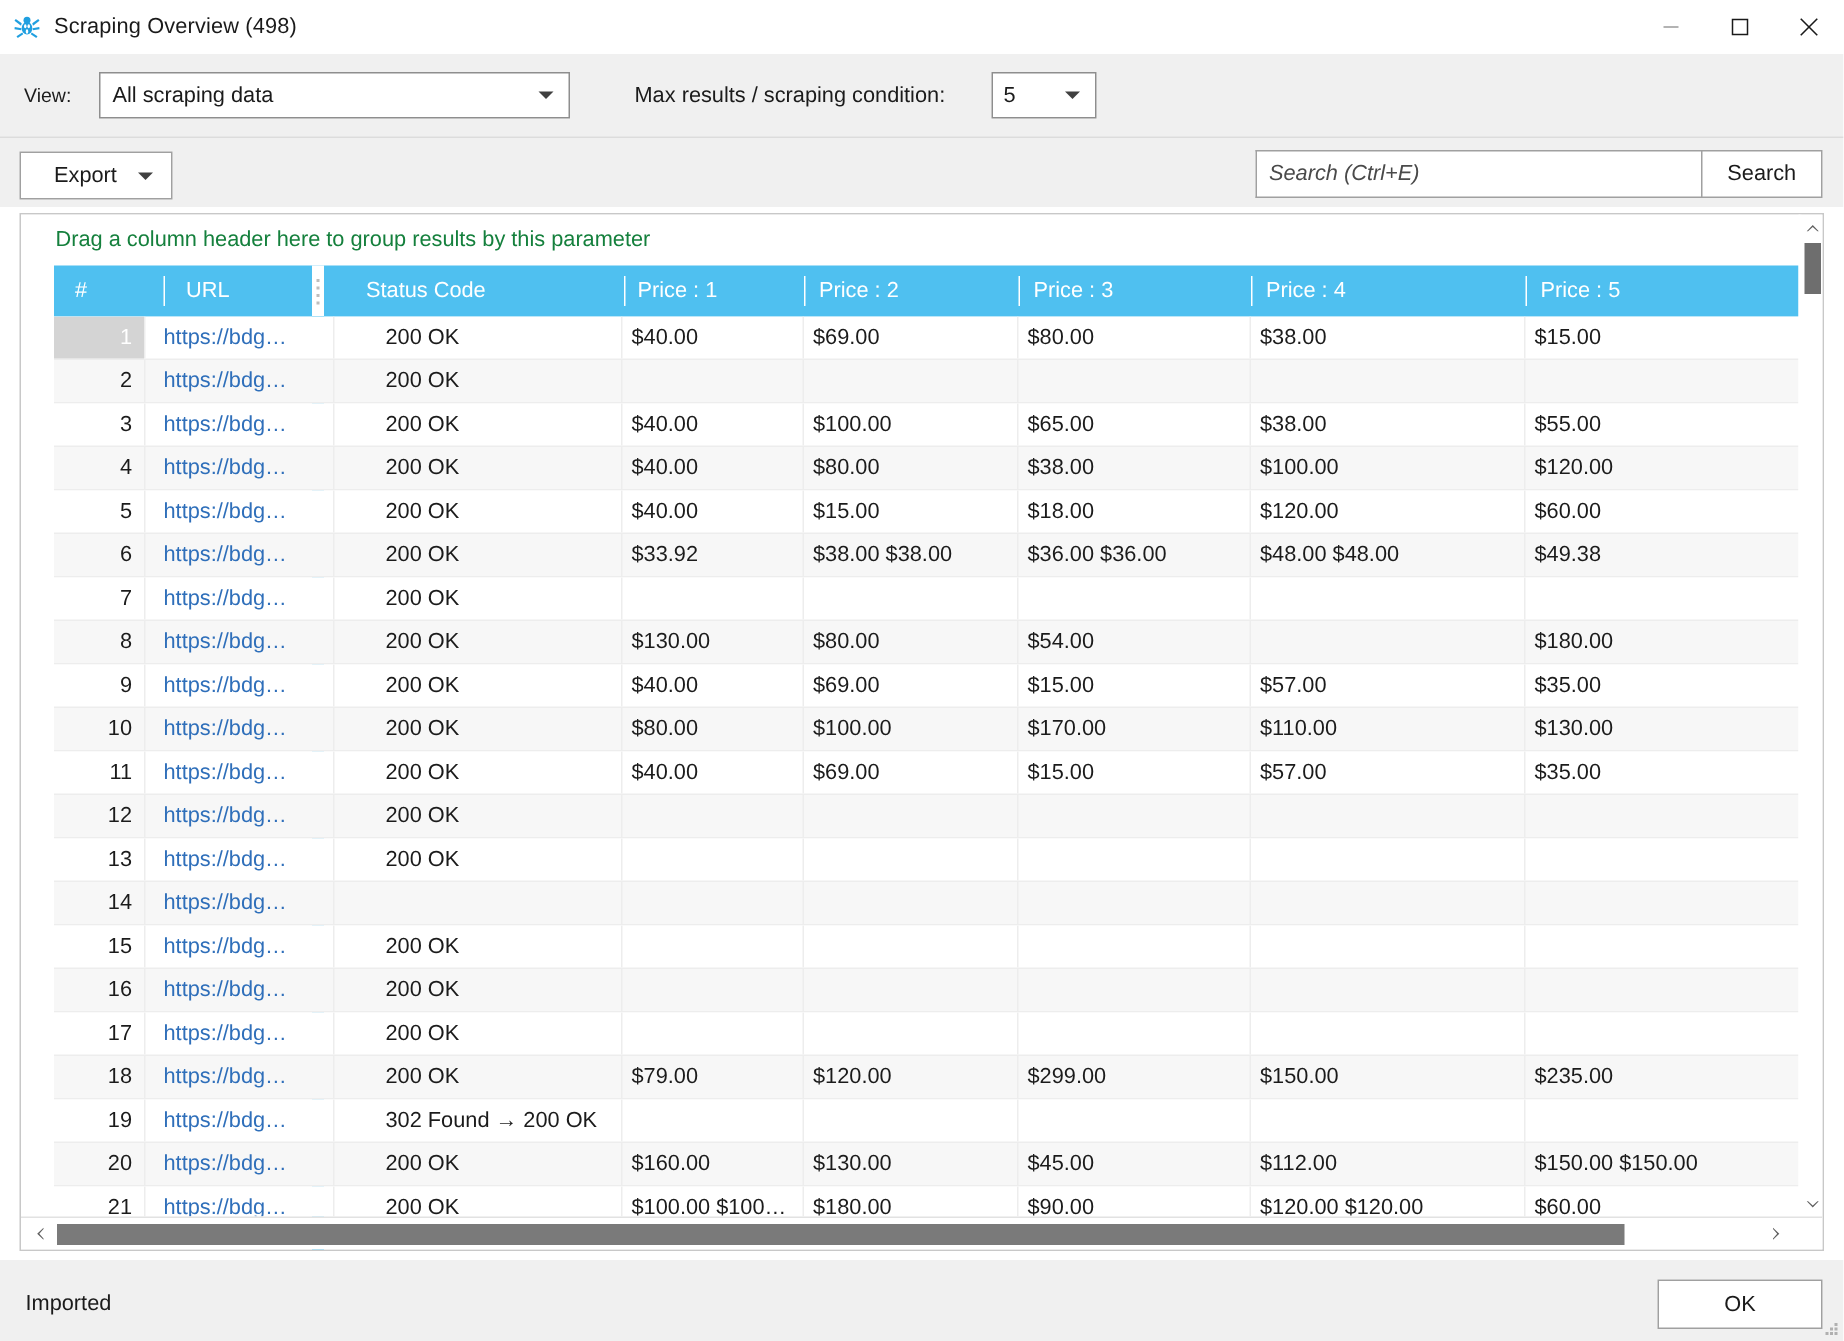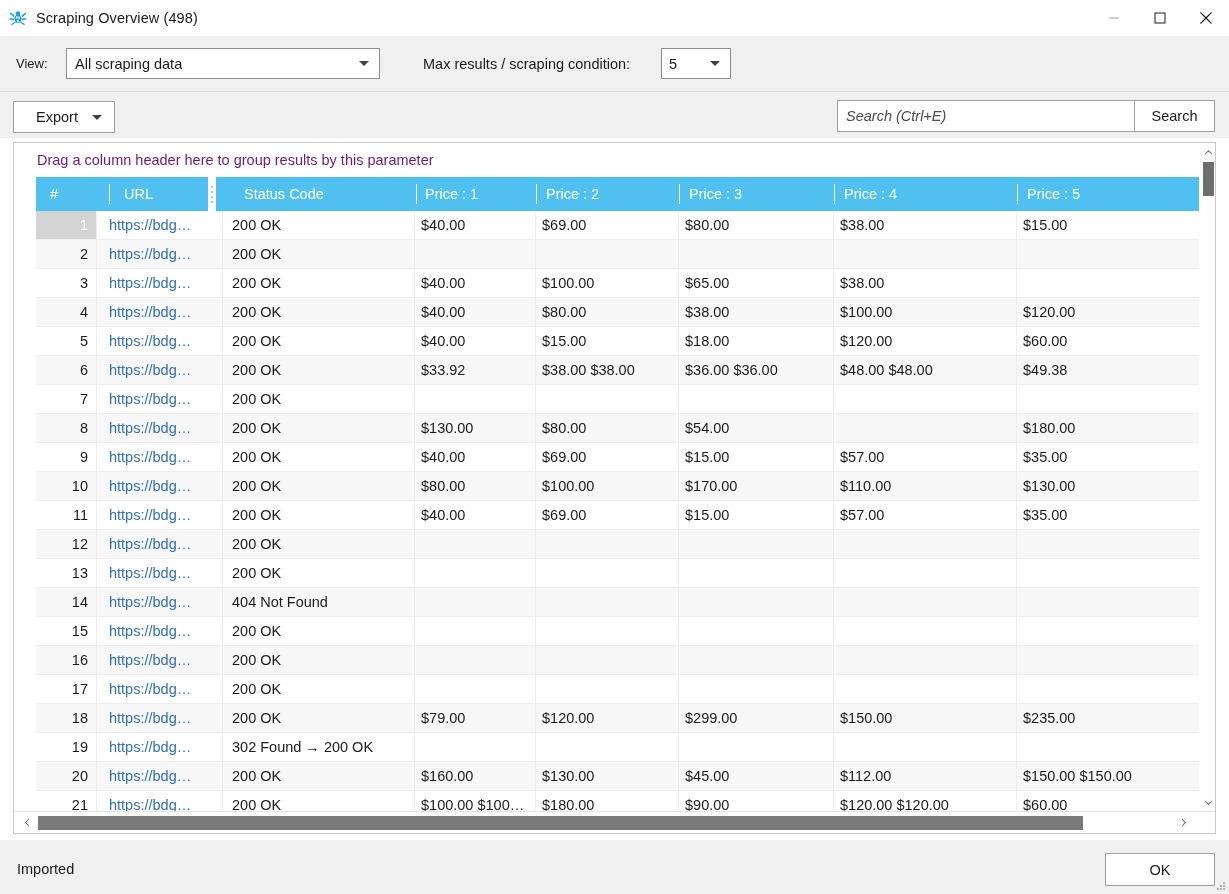--- a/index.html
+++ b/index.html
@@ -113,7 +113,7 @@
     background: #ffffff; display: flex; align-items: center;
   }
   .groupbar span {
-    font-size: 14.5px; color: #701a75; padding-left: 23px;
+    font-size: 14.5px; color: #15803d; padding-left: 23px;
   }
 
   

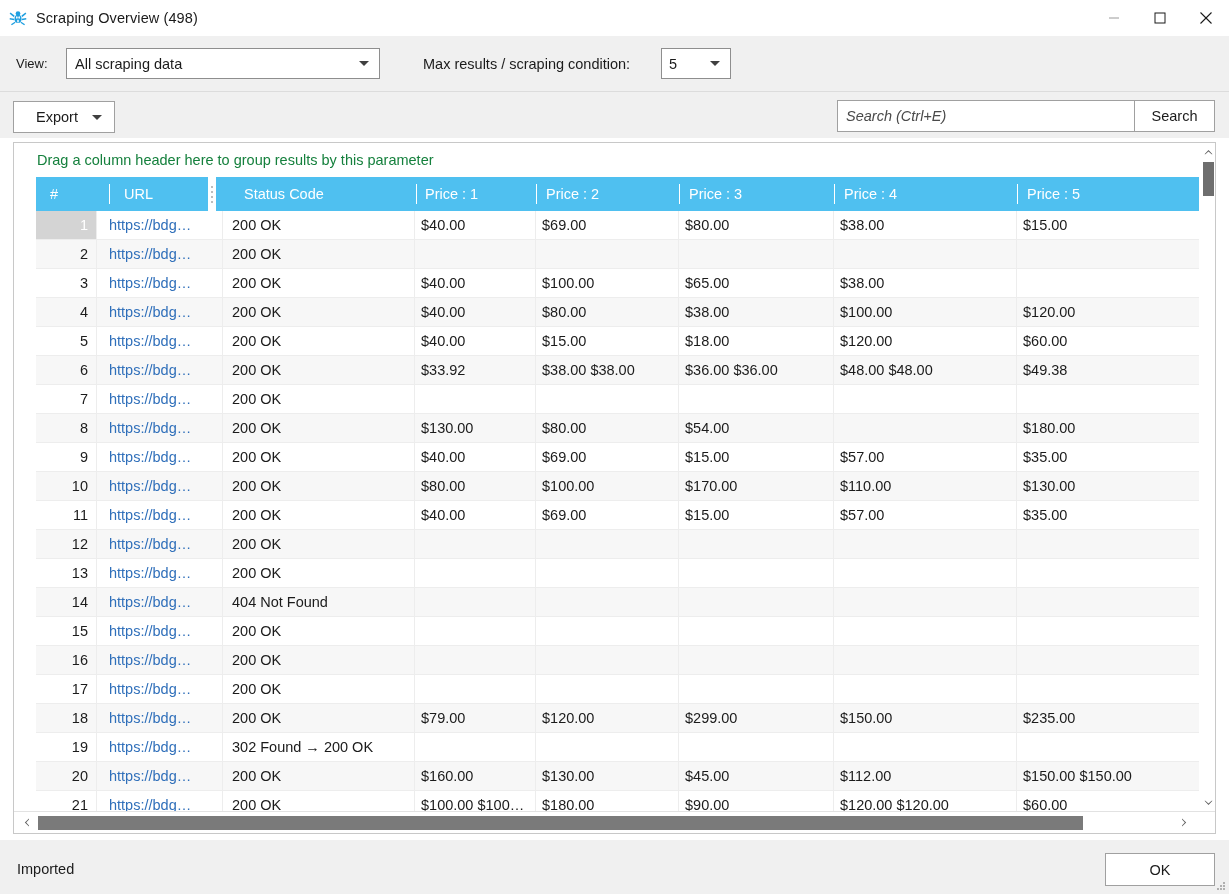--- a/index.html
+++ b/index.html
@@ -177,7 +177,7 @@
   .cell.url {
     left: 62px; width: 130px; color: #2f6fba; padding-left: 11px;
   }
-  .cell.status { left: 196px; width: 190px; }
+  .cell.status { left: 221px; width: 190px; }
   .cell.p1 { left: 381px; width: 118px; padding-left: 4px; }
   .cell.p2 { left: 502px; width: 140px; padding-left: 4px; }
   .cell.p3 { left: 645px; width: 152px; padding-left: 4px; }

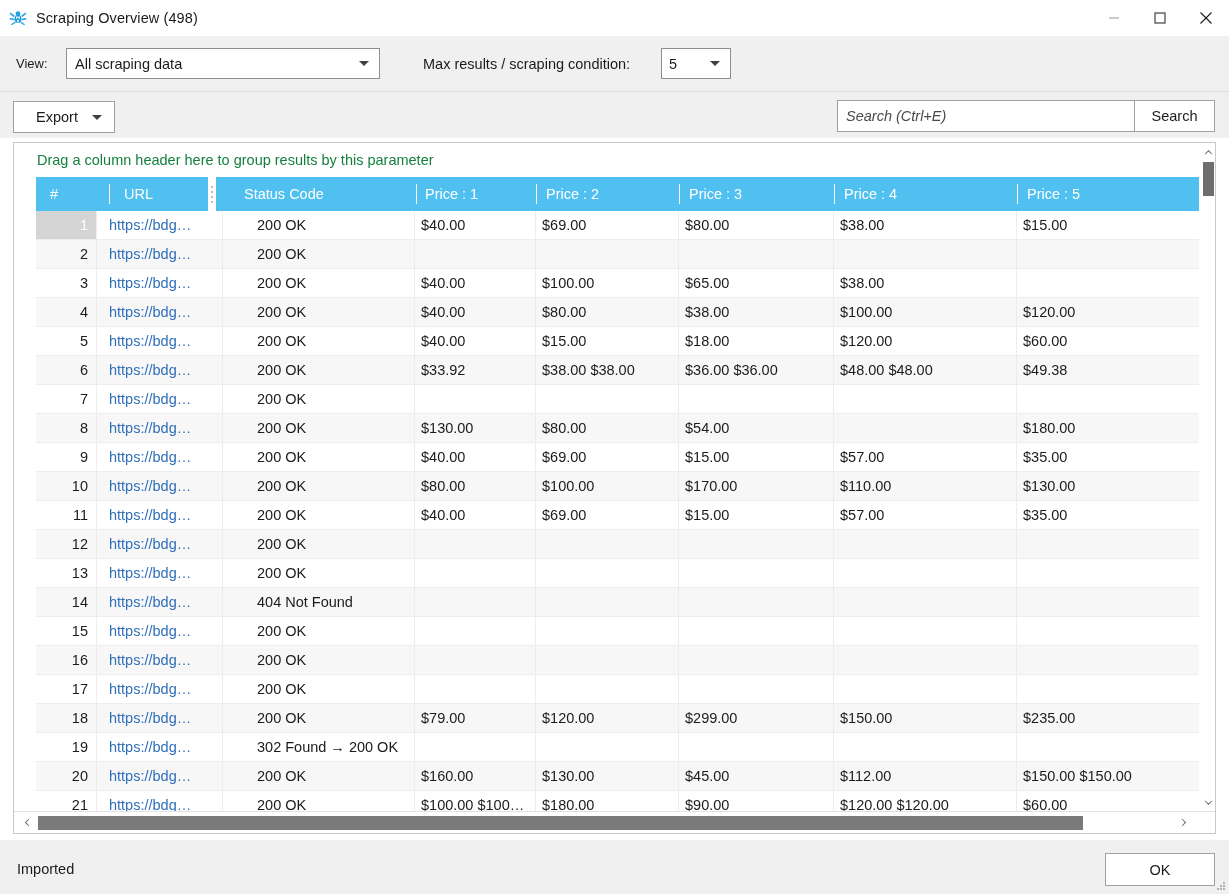--- a/index.html
+++ b/index.html
@@ -379,6 +379,7 @@
         <div class="cell p2">$100.00</div>
         <div class="cell p3">$65.00</div>
         <div class="cell p4">$38.00</div>
+        <div class="cell p5">$55.00</div>
         <div class="vsep" style="left: 60px;"></div>
         <div class="vsep" style="left: 186px;"></div>
         <div class="vsep" style="left: 378px;"></div>

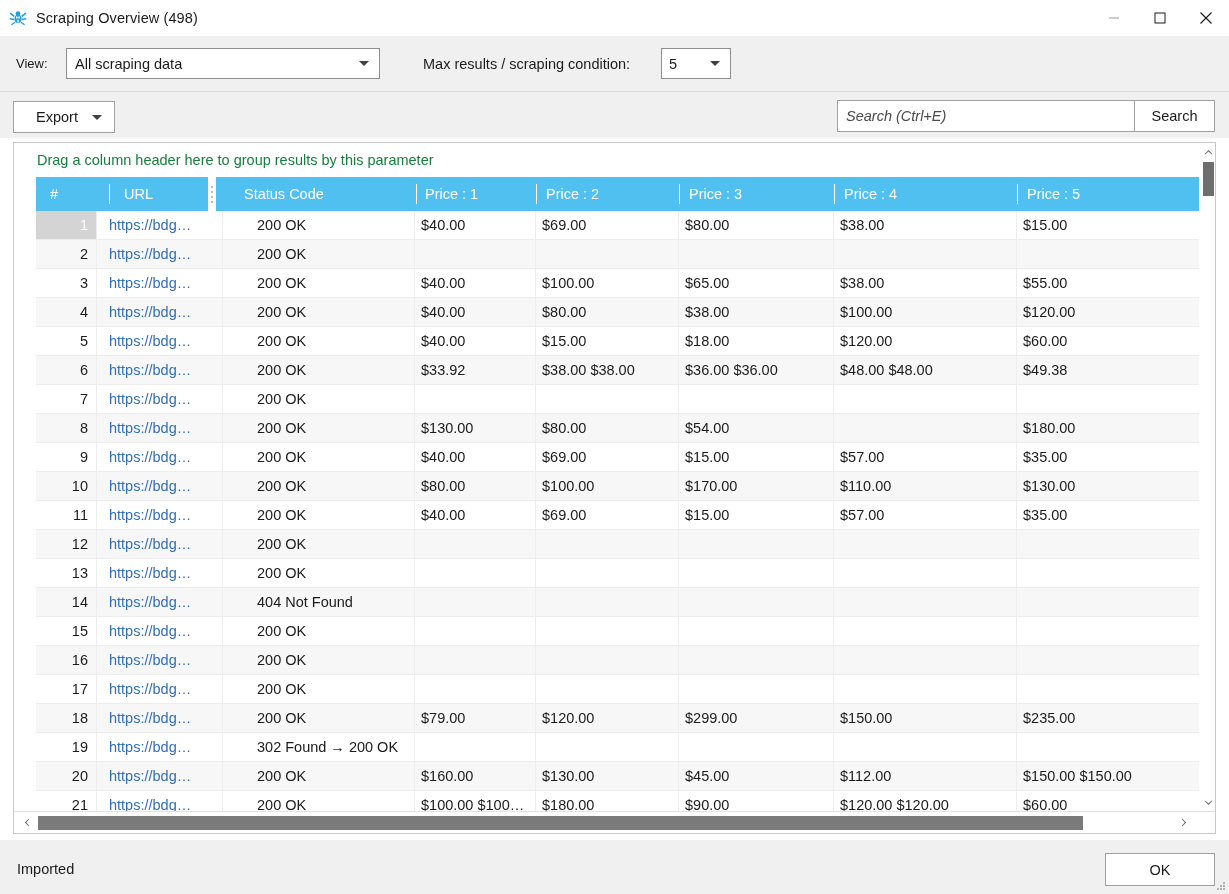--- a/index.html
+++ b/index.html
@@ -560,7 +560,6 @@
       <div class="row alt">
         <div class="cell num">14</div>
         <div class="cell url">https://bdg…</div>
-        <div class="cell status">404 Not Found</div>
         <div class="cell p1"></div>
         <div class="cell p2"></div>
         <div class="cell p3"></div>

